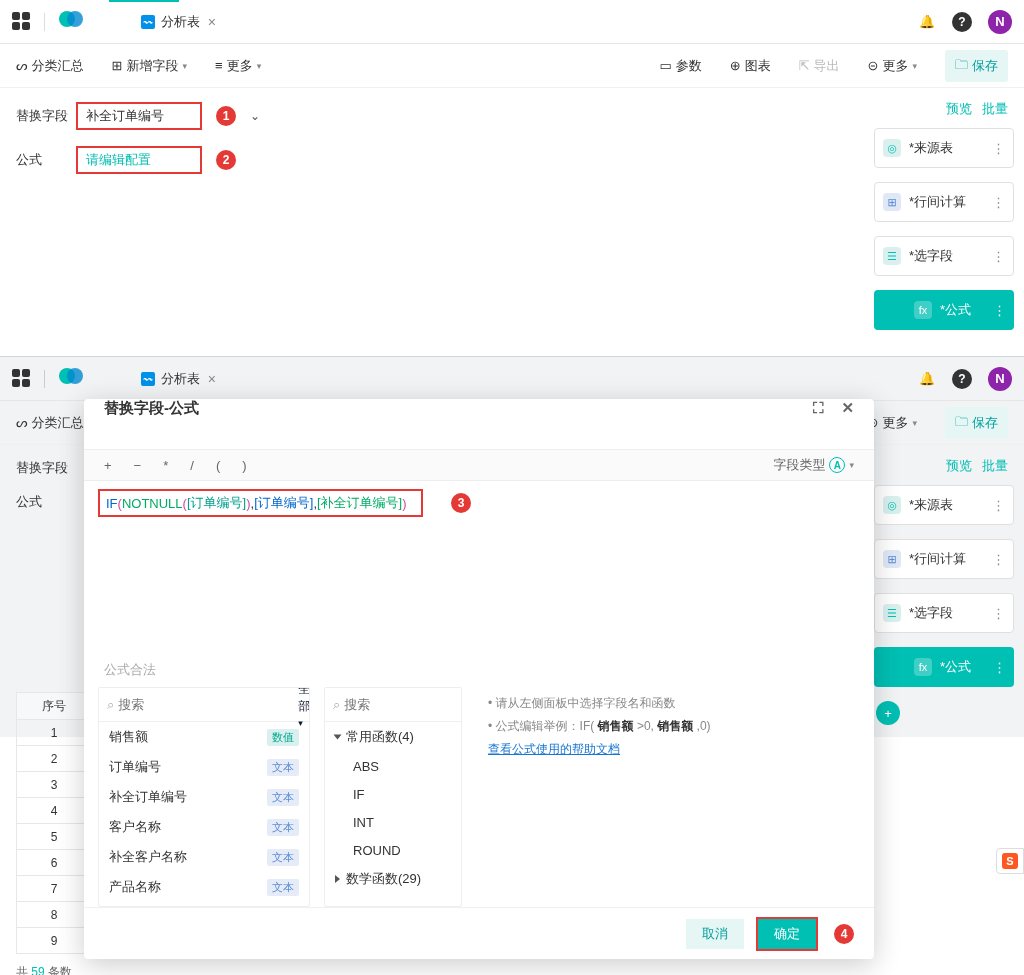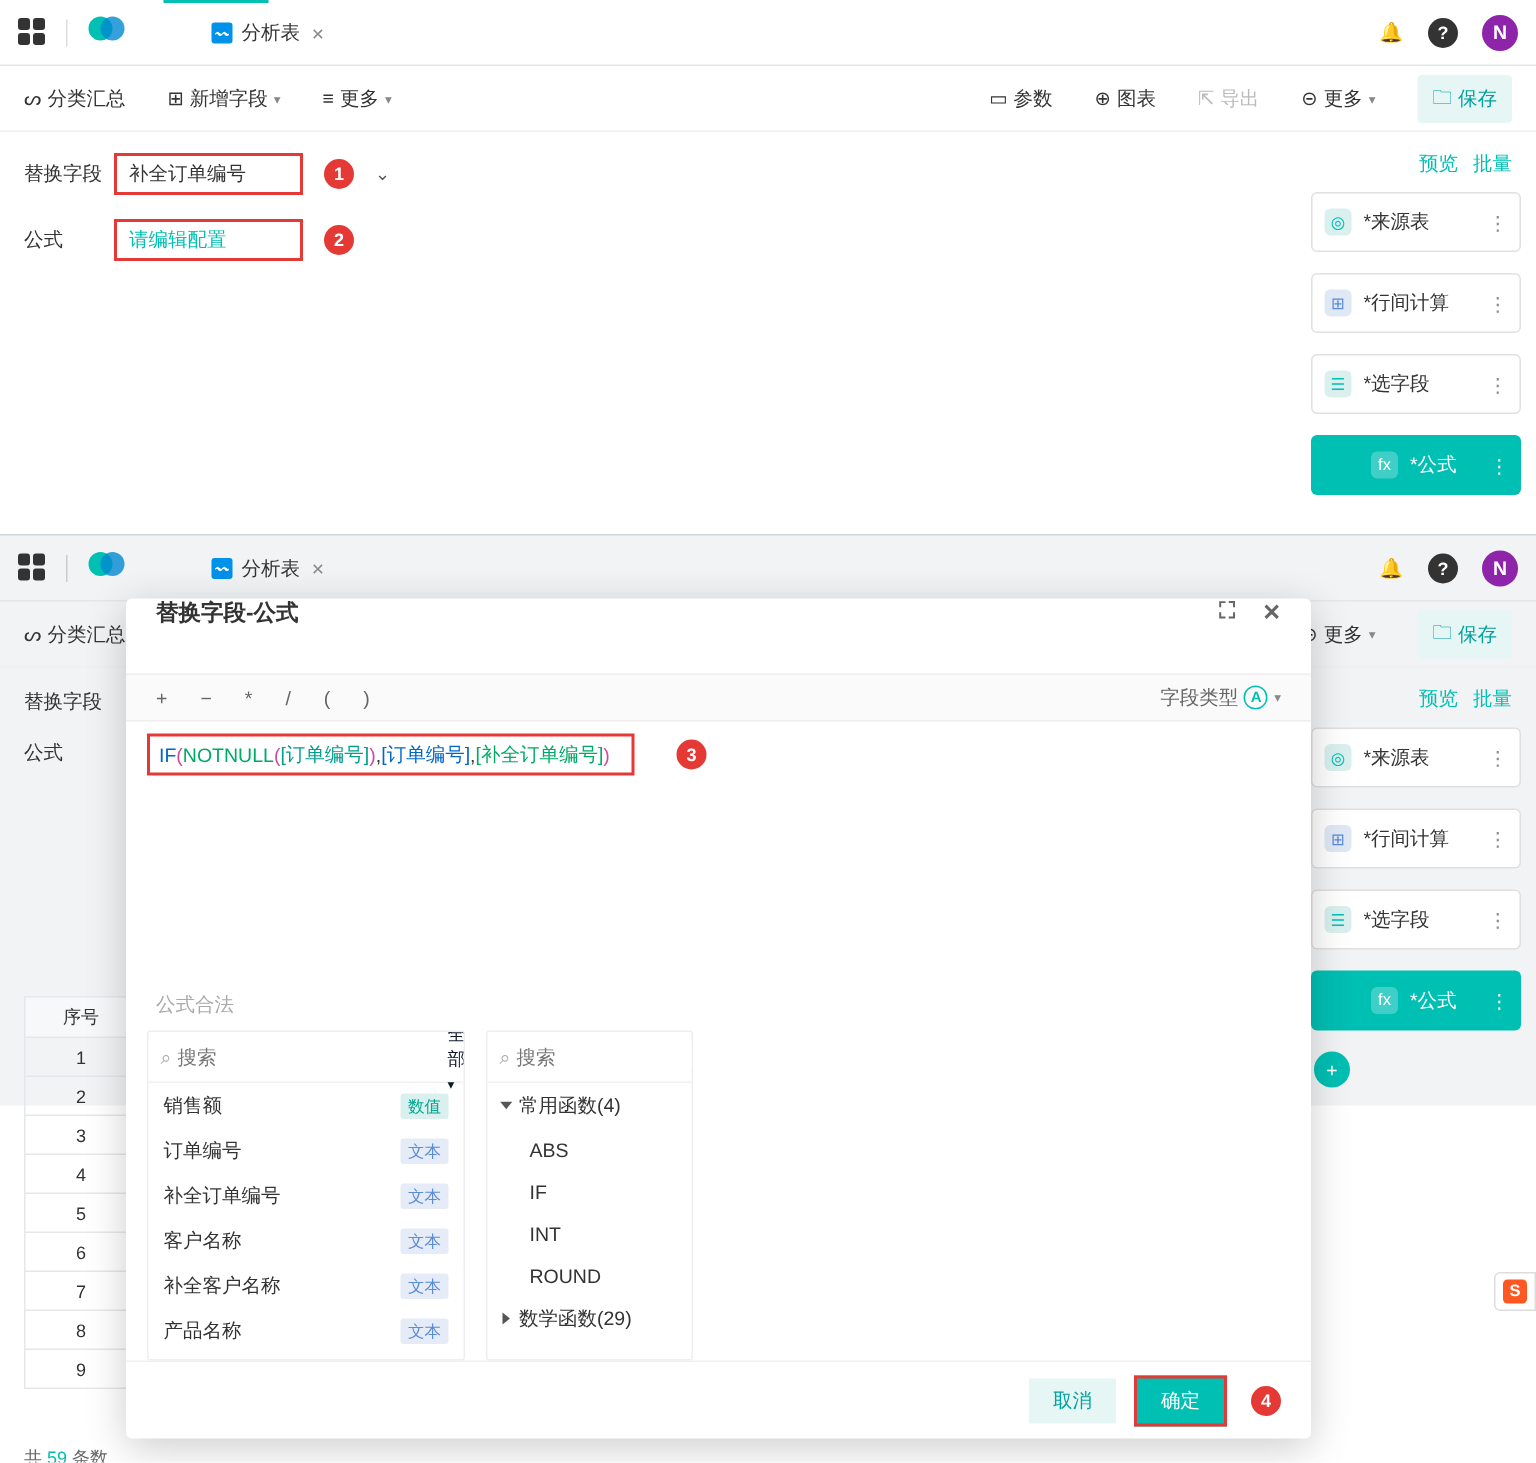--- a/index.html
+++ b/index.html
@@ -98,7 +98,7 @@
 .btn-ok { padding: 6px 16px; background: #00bfb3; color: #fff; cursor: pointer; border: 2px solid #e53935; }
 
 
-.tstub { position: absolute; left: 16px; top: 664px; width: 76px; }
+.tstub { position: absolute; left: 16px; top: 692px; width: 76px; }
 .thdr { height: 28px; border: 1px solid #e4e8eb; display: flex; align-items: center; justify-content: center; font-size: 12px; background: #f7f8fa; }
 .tcell { height: 26px; border: 1px solid #e4e8eb; border-top: none; display: flex; align-items: center; justify-content: center; font-size: 12px; }
 .tfoot { position: absolute; left: 16px; top: 964px; font-size: 12px; color: #666; }

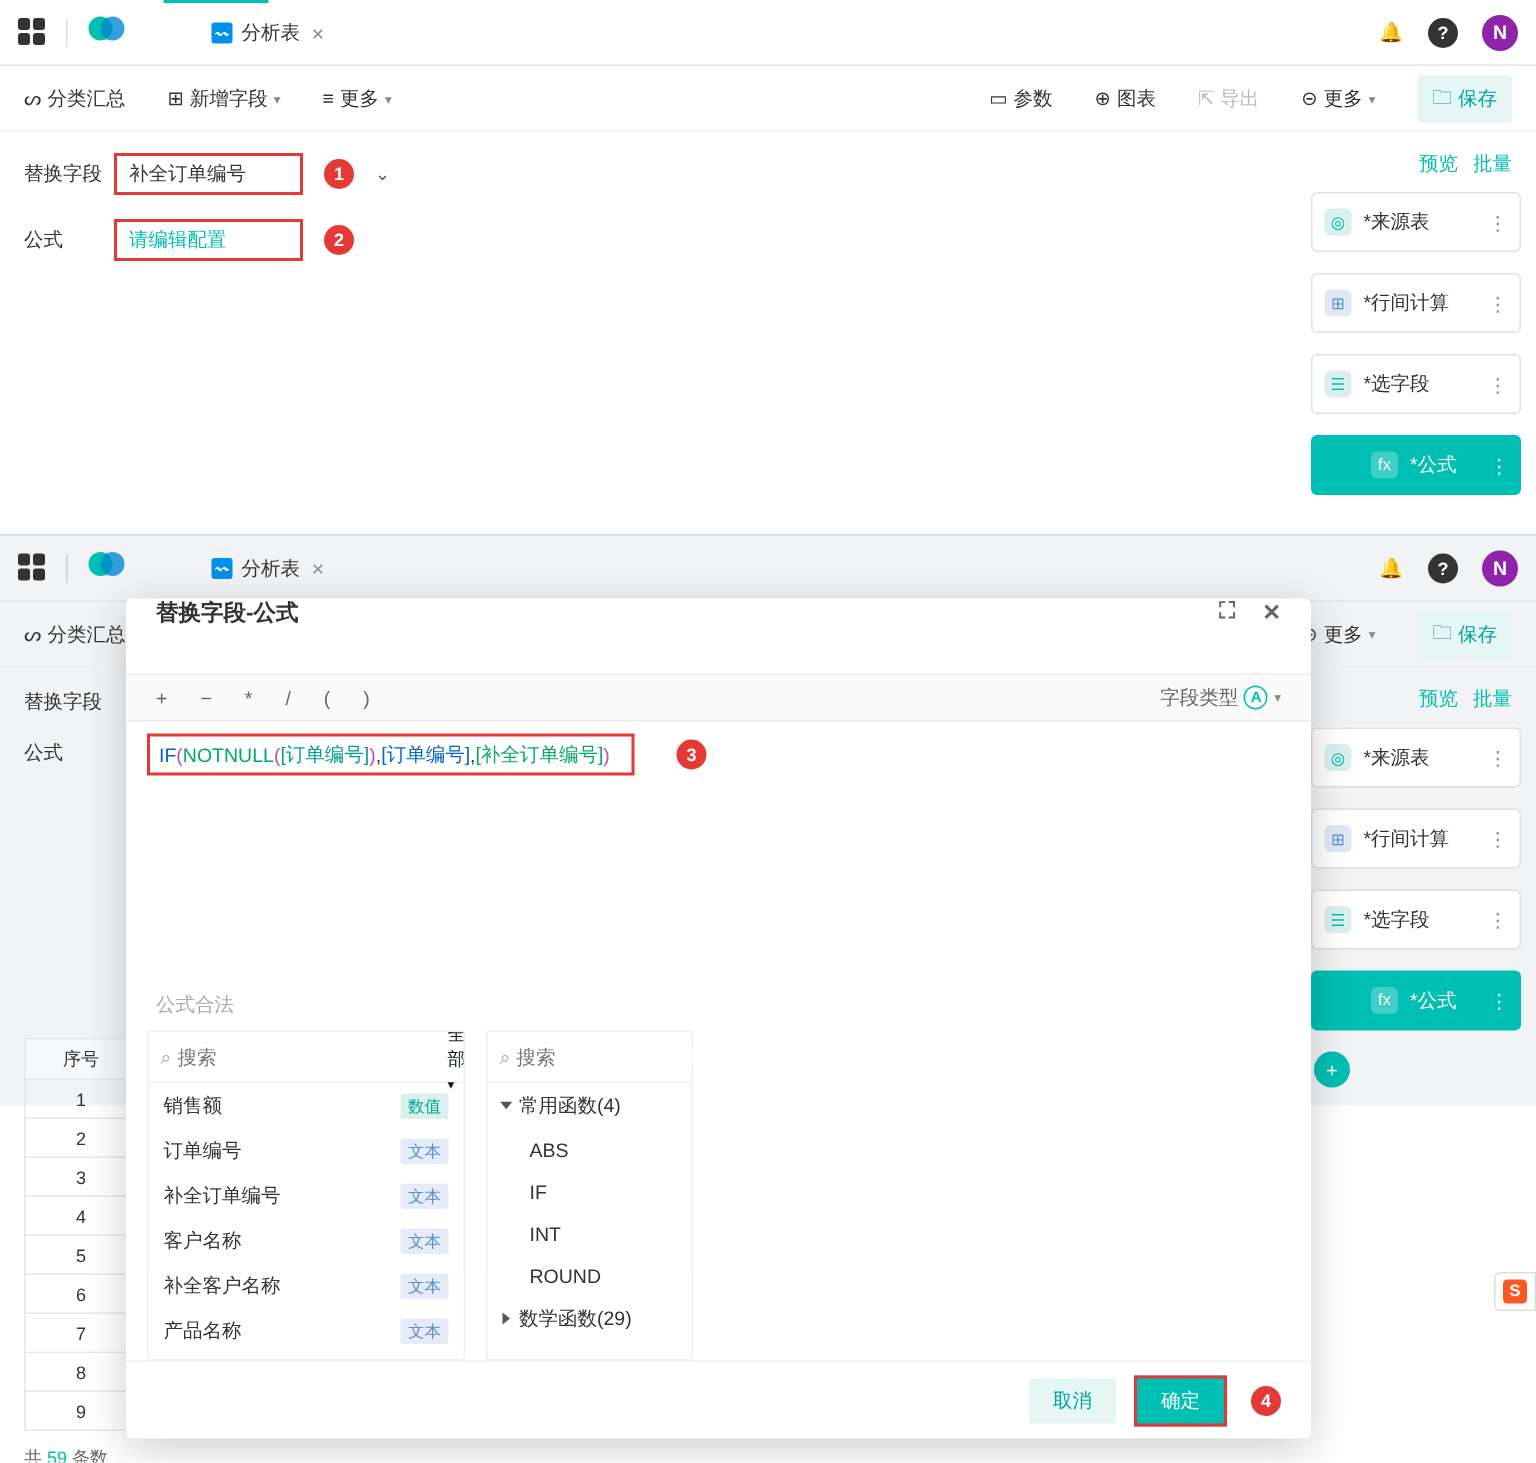--- a/index.html
+++ b/index.html
@@ -373,6 +373,11 @@
           </div>
       </div>
     </div>
+    <div class="col3">
+      <div class="hint">• <span>请从左侧面板中选择字段名和函数</span></div>
+      <div class="hint">• <span>公式编辑举例：IF( </span><b>销售额</b><span> &gt;0, </span><b>销售额</b><span> ,0)</span></div>
+      <div><a class="linkd">查看公式使用的帮助文档</a></div>
+    </div>
   </div>
   <div class="mfoot">
     <span class="btn-cancel">取消</span>

